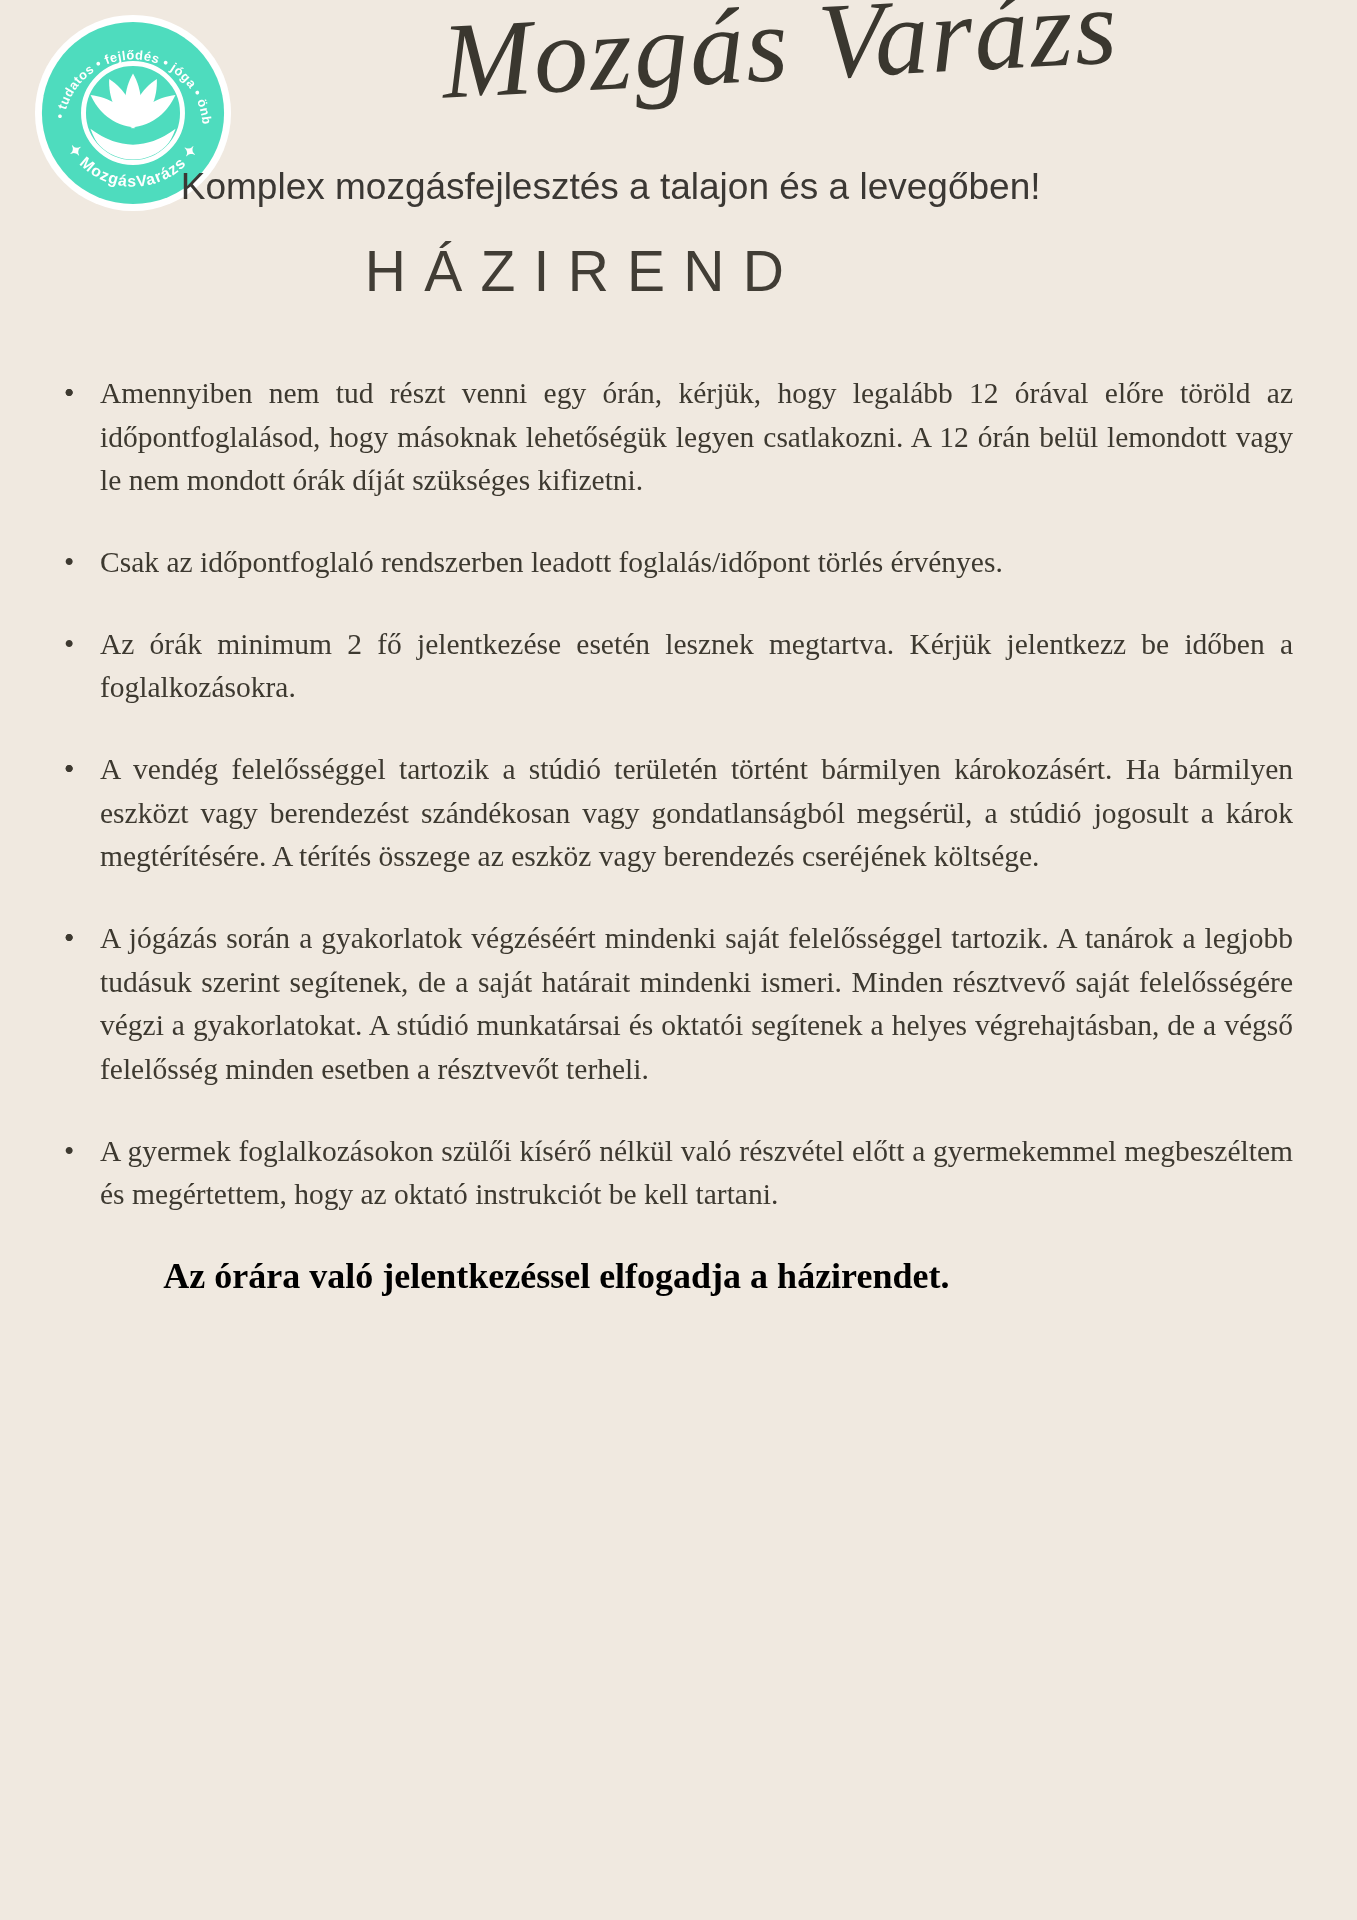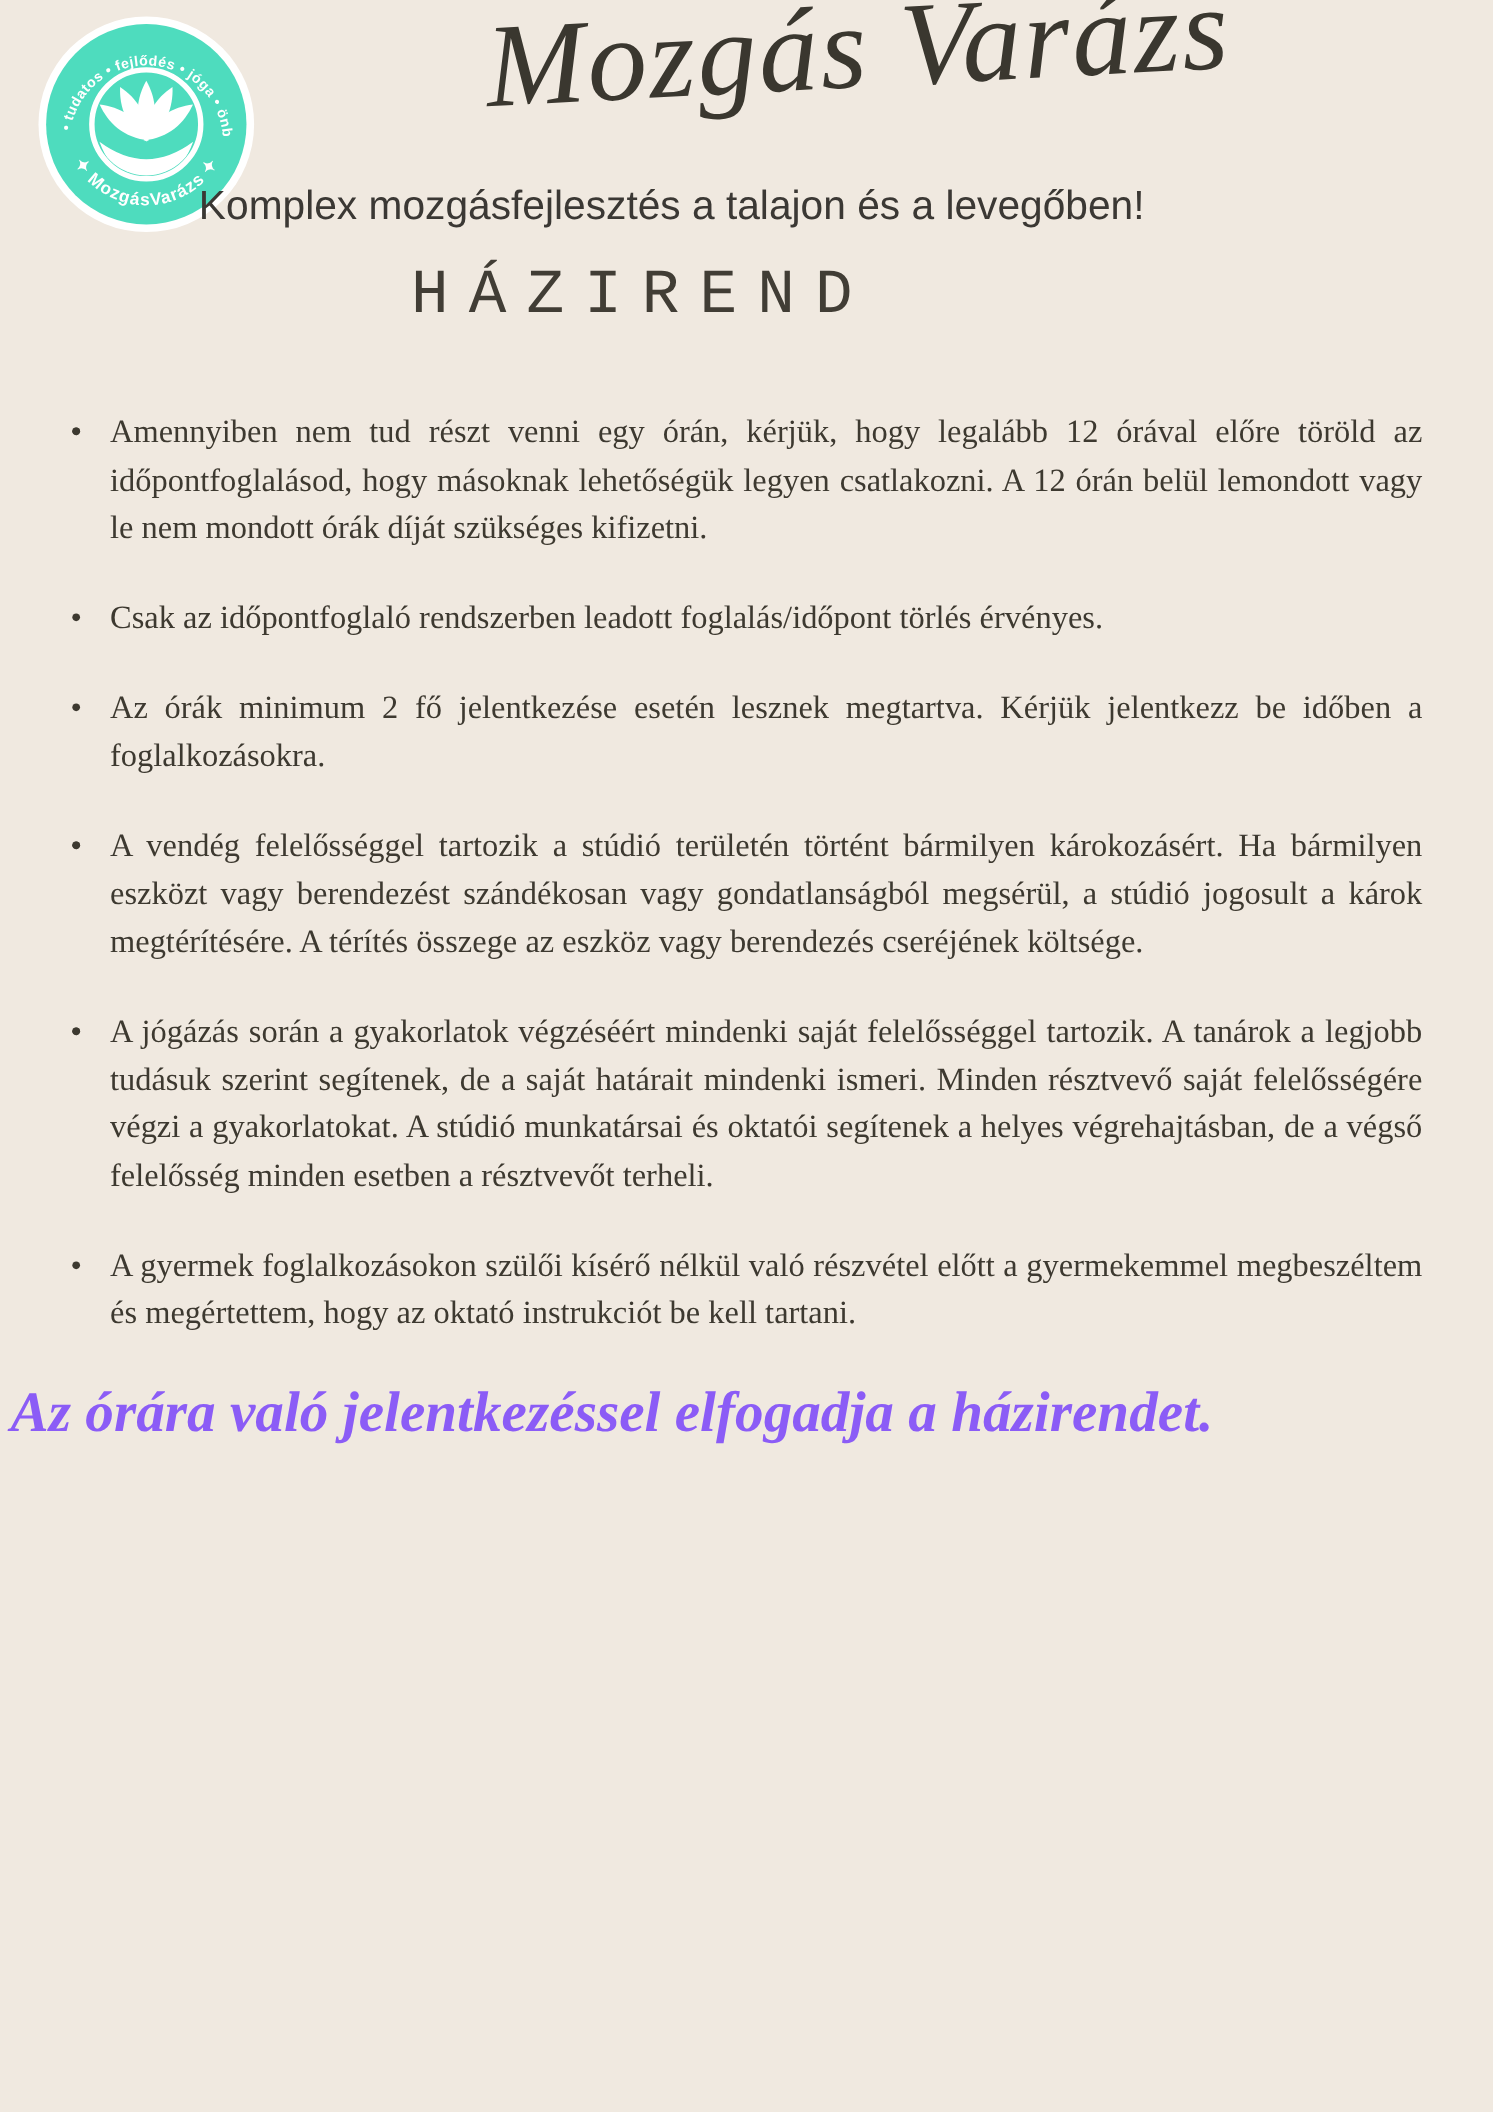--- a/index.html
+++ b/index.html
@@ -52,7 +52,7 @@
     position: absolute;
     left: 43%; top: 238px;
     transform: translateX(-50%);
-    font-family: Liberation Mono, monospace;
+    font-family: Liberation Sans, sans-serif;
     font-weight: 500;
     font-size: 57px;
     letter-spacing: 0.32em;

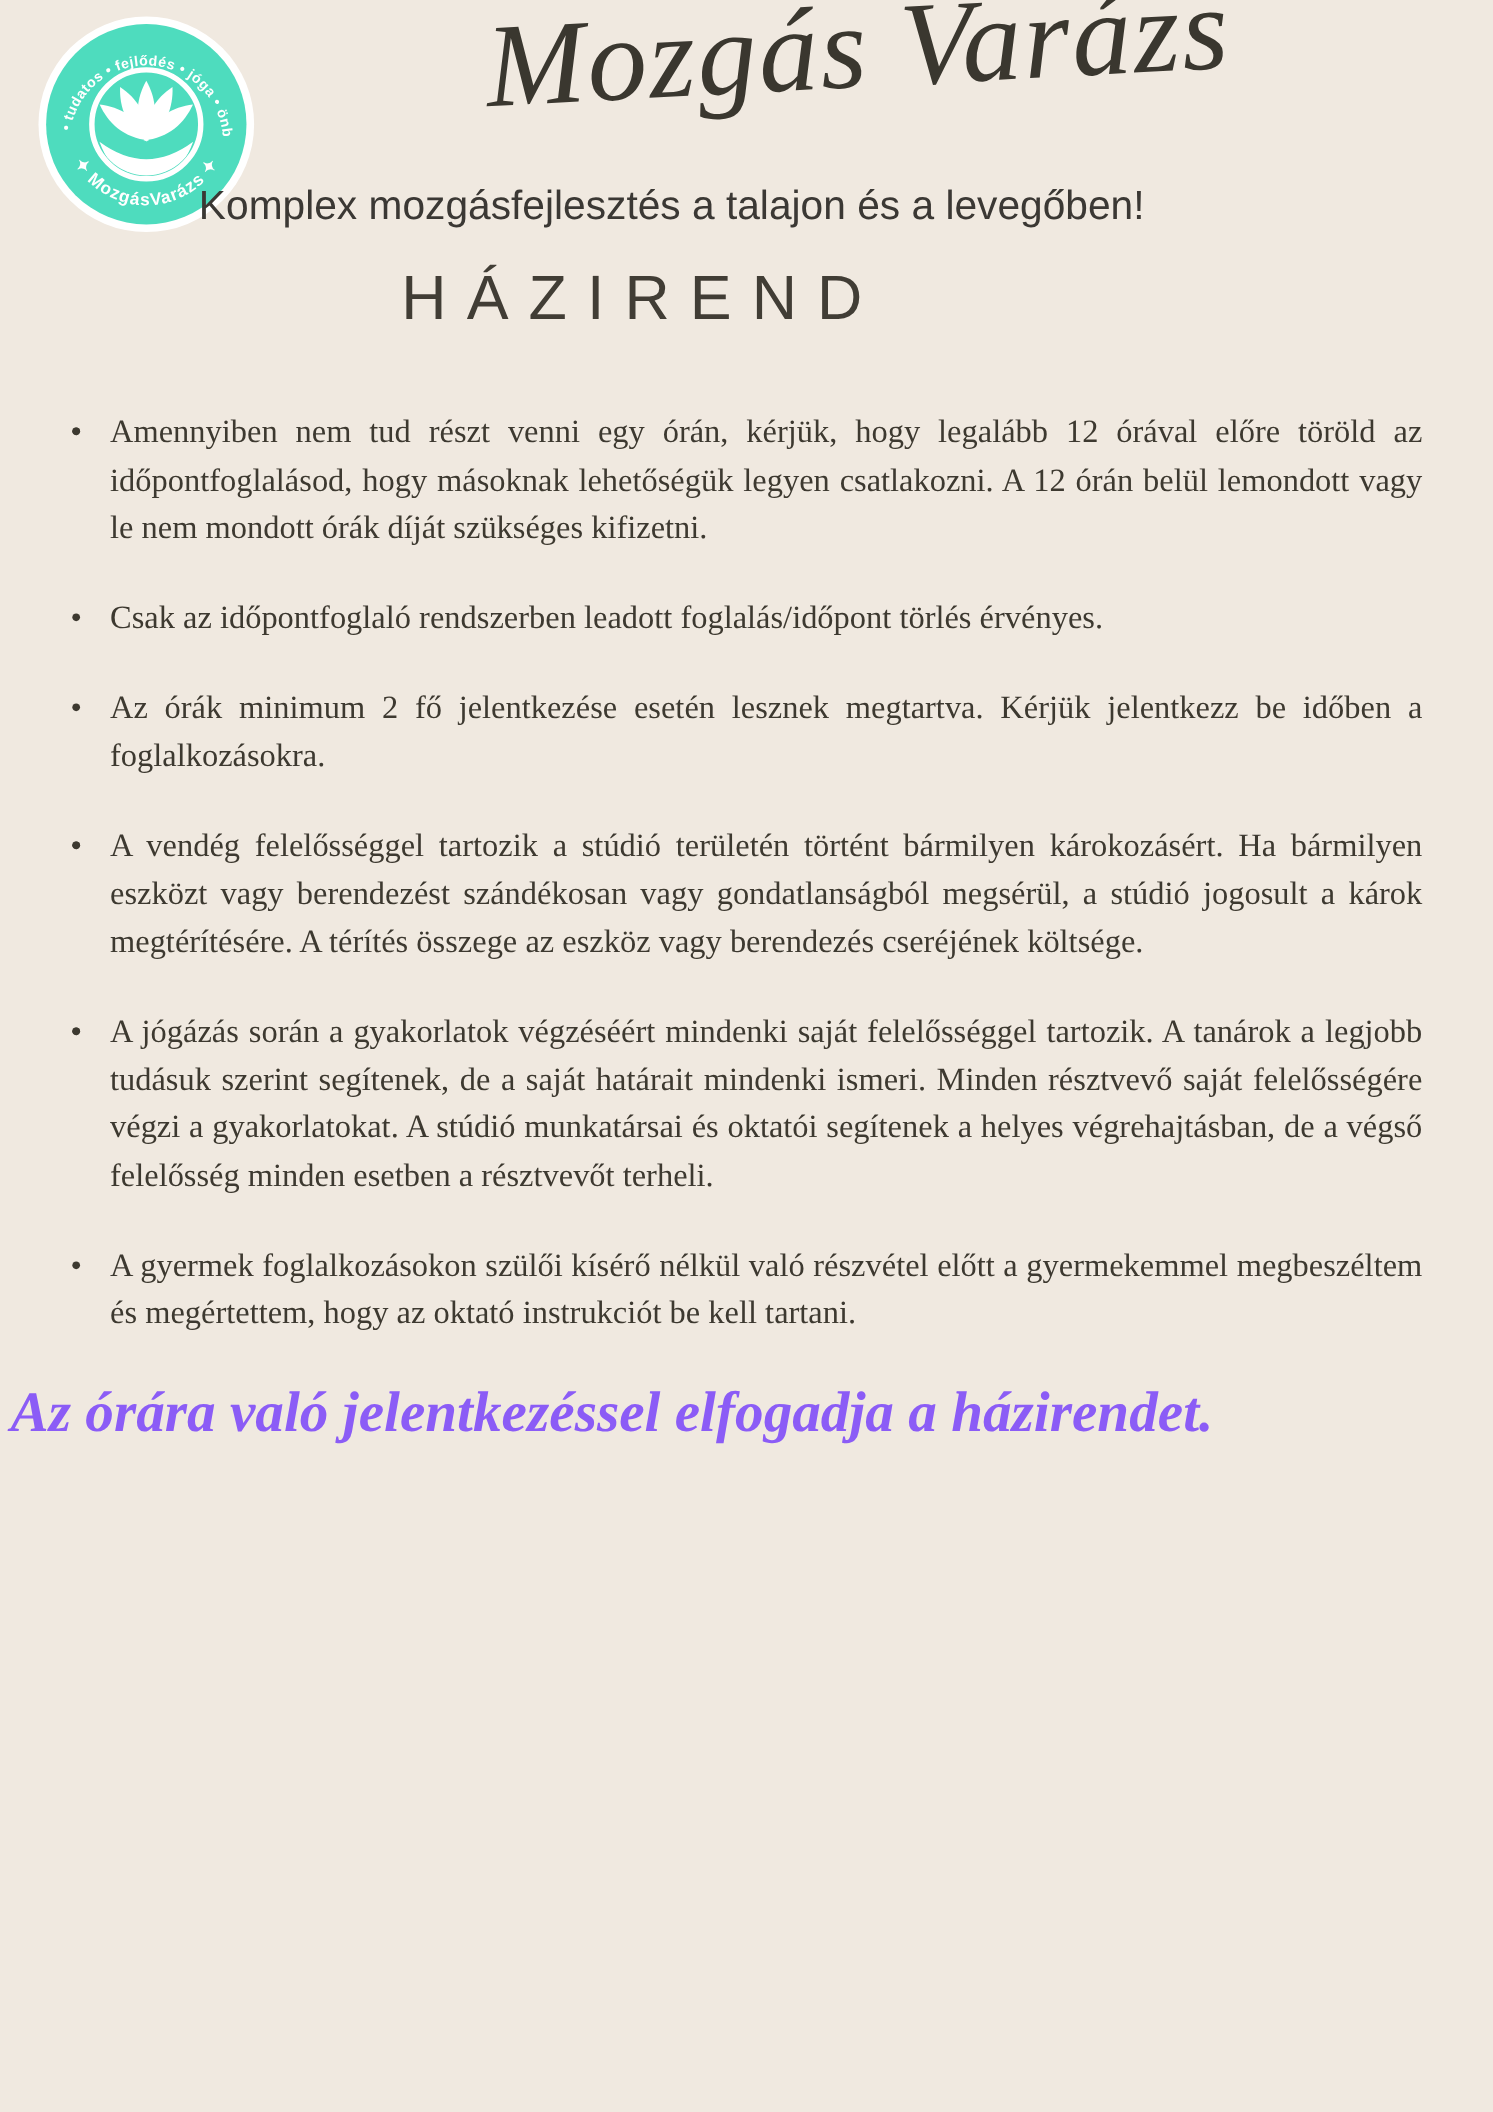--- a/index.html
+++ b/index.html
@@ -85,12 +85,11 @@
     transform: translateX(-50%);
     width: fit-content;
     margin-top: 28px;
-    font-size: 52px;
+    font-size: 36px;
     font-weight: 700;
     white-space: nowrap;
-    color: #8b5cf6;
+    color: #000000;
     font-family: "Liberation Serif", serif;
-    font-style: italic;
   }
   
   .arc-text {

